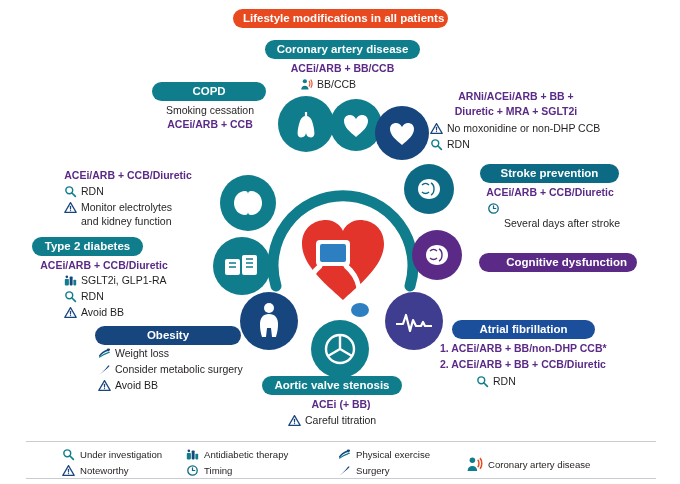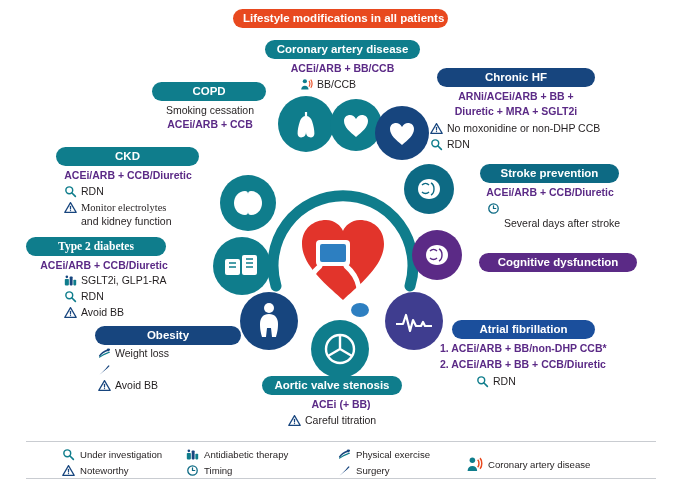--- a/index.html
+++ b/index.html
@@ -327,7 +327,6 @@
   </div>
   <div class="txt plain" style="left:504px;top:217px;">Several days after stroke</div>
 
-  <div class="pill navy" style="left:437px;top:68px;width:158px;">Chronic HF</div>
   <div class="txt c em-purple" style="left:425px;top:90px;width:182px;">ARNi/ACEi/ARB + BB +</div>
   <div class="txt c em-purple" style="left:425px;top:105px;width:182px;">Diuretic + MRA + SGLT2i</div>
   <div class="txt" style="left:430px;top:122px;">

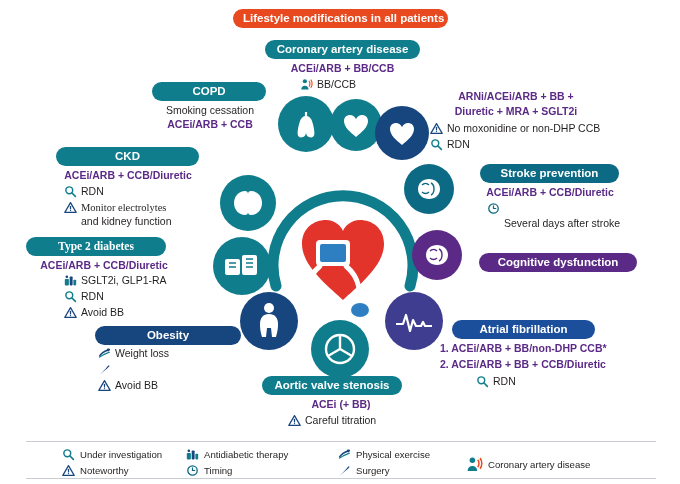--- a/index.html
+++ b/index.html
@@ -179,7 +179,6 @@
   <div class="txt c plain" style="left:140px;top:104px;width:140px;text-align:center;">Smoking cessation</div>
   <div class="txt c em-purple" style="left:140px;top:118px;width:140px;">ACEi/ARB + CCB</div>
 
-  <div class="pill teal" style="left:56px;top:147px;width:143px;">CKD</div>
   <div class="txt c em-purple" style="left:48px;top:169px;width:160px;">ACEi/ARB + CCB/Diuretic</div>
   <div class="txt" style="left:64px;top:185px;">
     <span class="row">

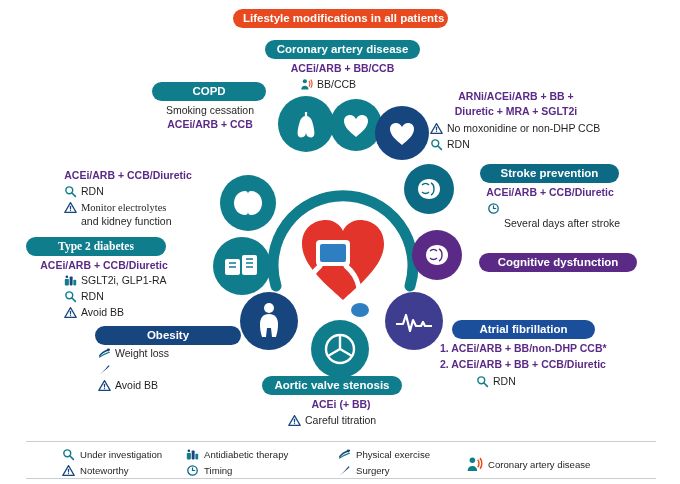--- a/index.html
+++ b/index.html
@@ -191,7 +191,7 @@
       <span class="plain">RDN</span>
     </span>
   </div>
-  <div class="txt" style="left:64px;top:201px;font-family:Liberation Serif, serif;">
+  <div class="txt" style="left:64px;top:201px;">
     <span class="row">
       <span class="ic">
         <svg width="13" height="13" viewBox="0 0 16 16">

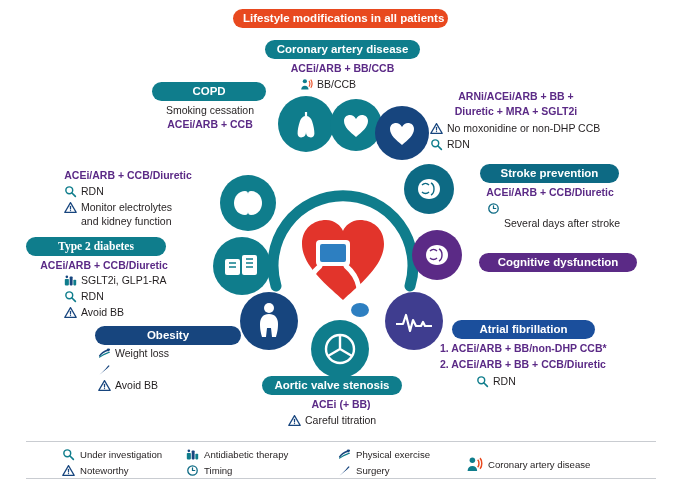--- a/index.html
+++ b/index.html
@@ -205,7 +205,7 @@
   </div>
   <div class="txt plain" style="left:81px;top:215px;">and kidney function</div>
 
-  <div class="pill teal" style="left:26px;top:237px;width:140px;font-family:Liberation Serif, serif;">Type 2 diabetes</div>
+  <div class="pill teal" style="left:32px;top:237px;width:111px;">Type 2 diabetes</div>
   <div class="txt c em-purple" style="left:24px;top:259px;width:160px;">ACEi/ARB + CCB/Diuretic</div>
   <div class="txt" style="left:64px;top:274px;">
     <span class="row">

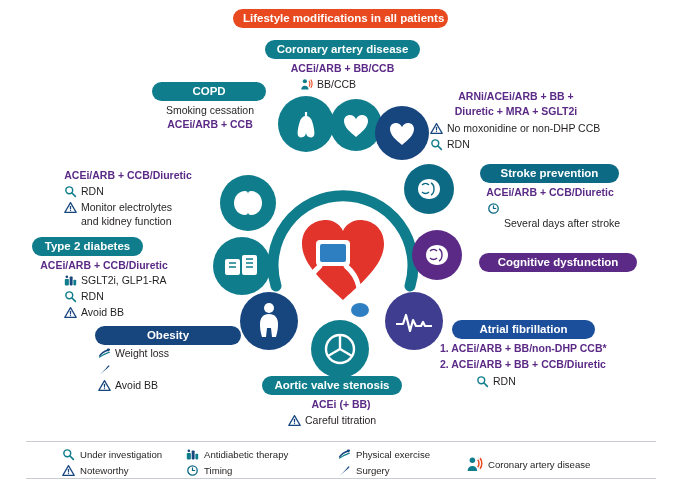--- a/index.html
+++ b/index.html
@@ -33,7 +33,7 @@
   .pill.teal   { background: #0f7d8c; }
   .pill.navy   { background: #17457e; }
   .pill.dkteal { background: #0d6a84; }
-  .pill.purple { background: #5b2a86; }
+  .pill.purple { background: #5b2a86; text-align: right; }
   .pill.blue   { background: #1b4f9c; }
 
   

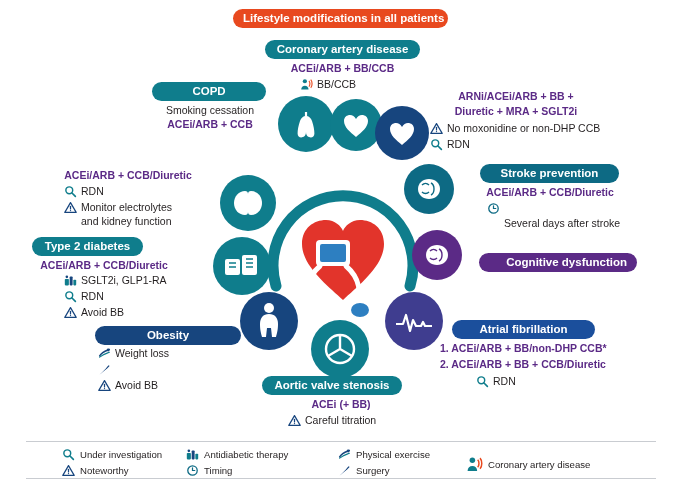--- a/index.html
+++ b/index.html
@@ -265,6 +265,7 @@
             <path d="M3 13 L10.5 5.5" stroke="#fff" stroke-width="0.8"></path>
           </svg>
       </span>
+      <span class="plain">Consider metabolic surgery</span>
     </span>
   </div>
   <div class="txt" style="left:98px;top:379px;">

